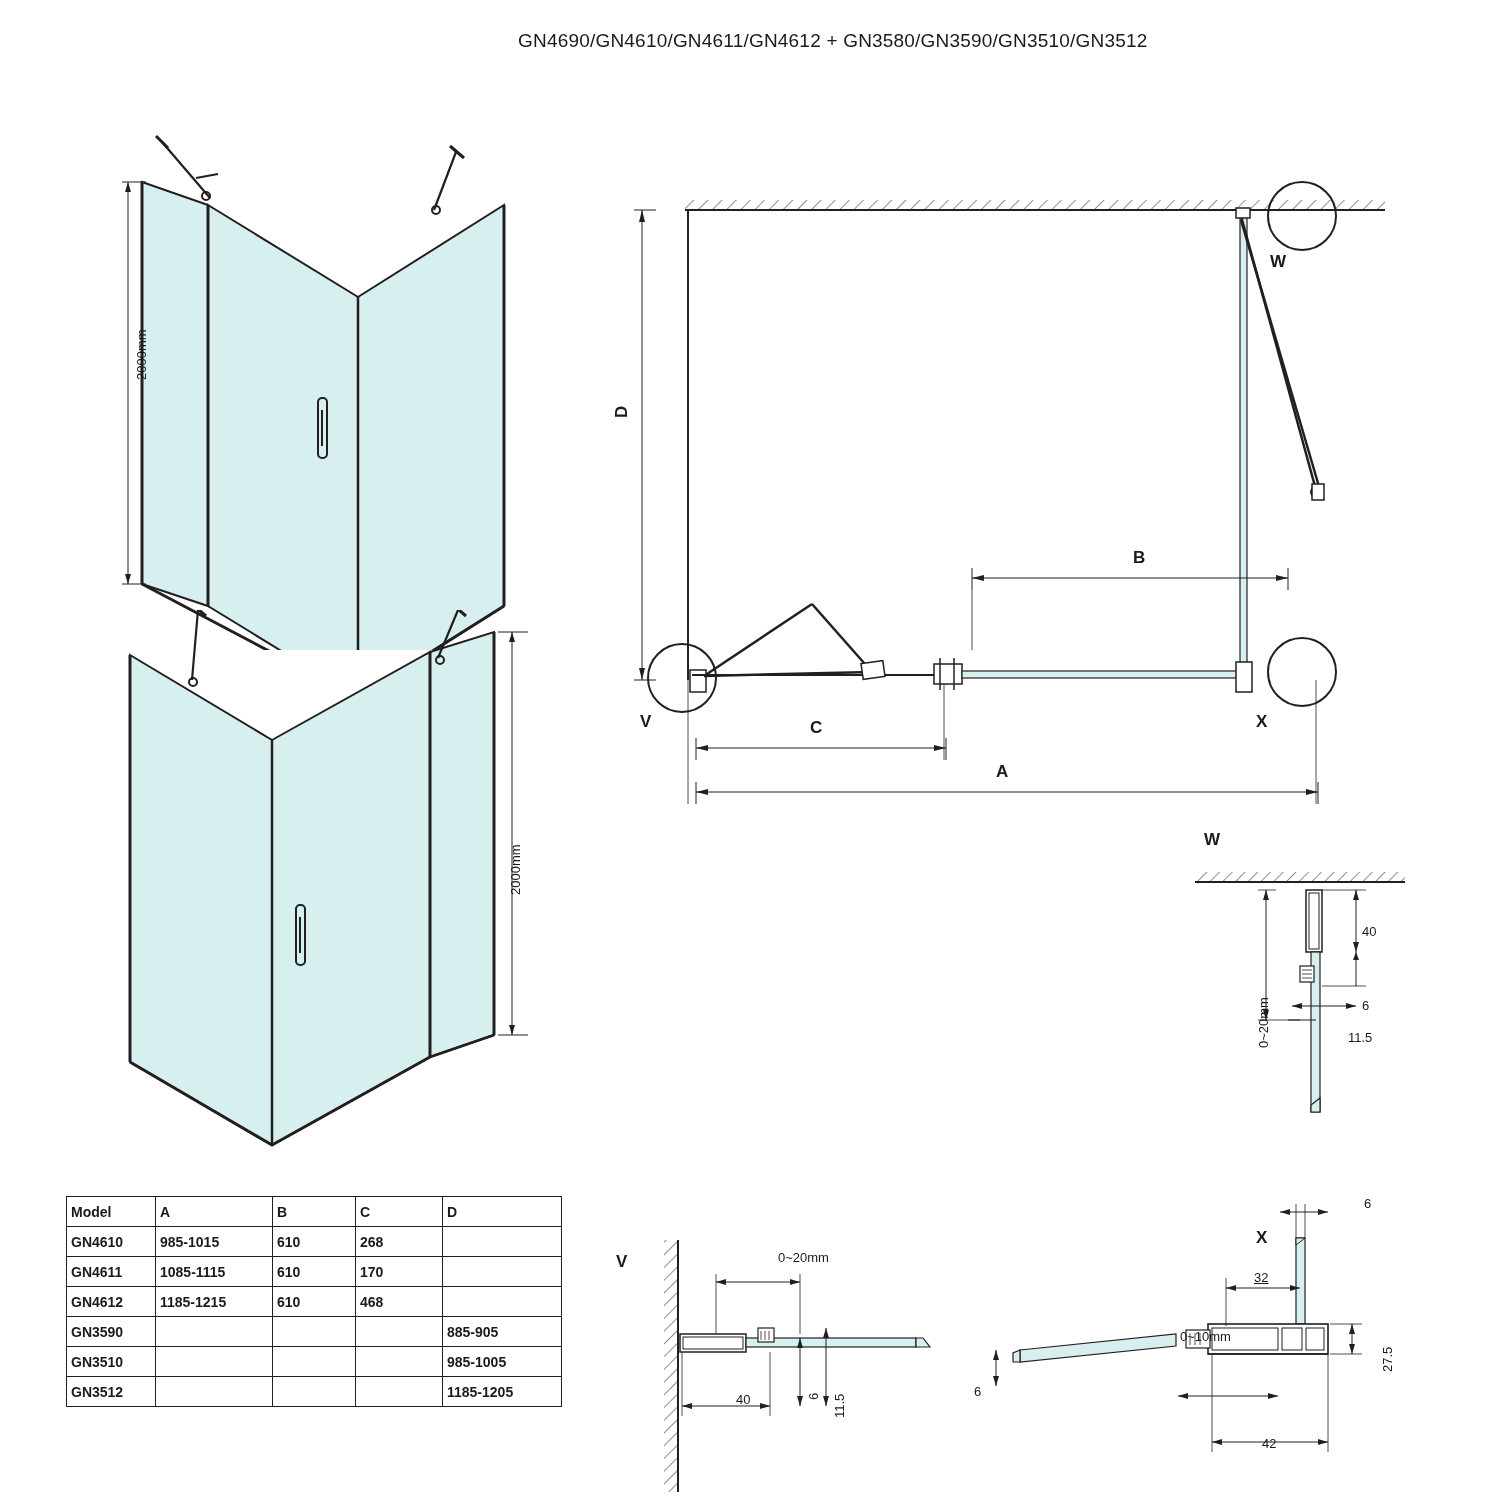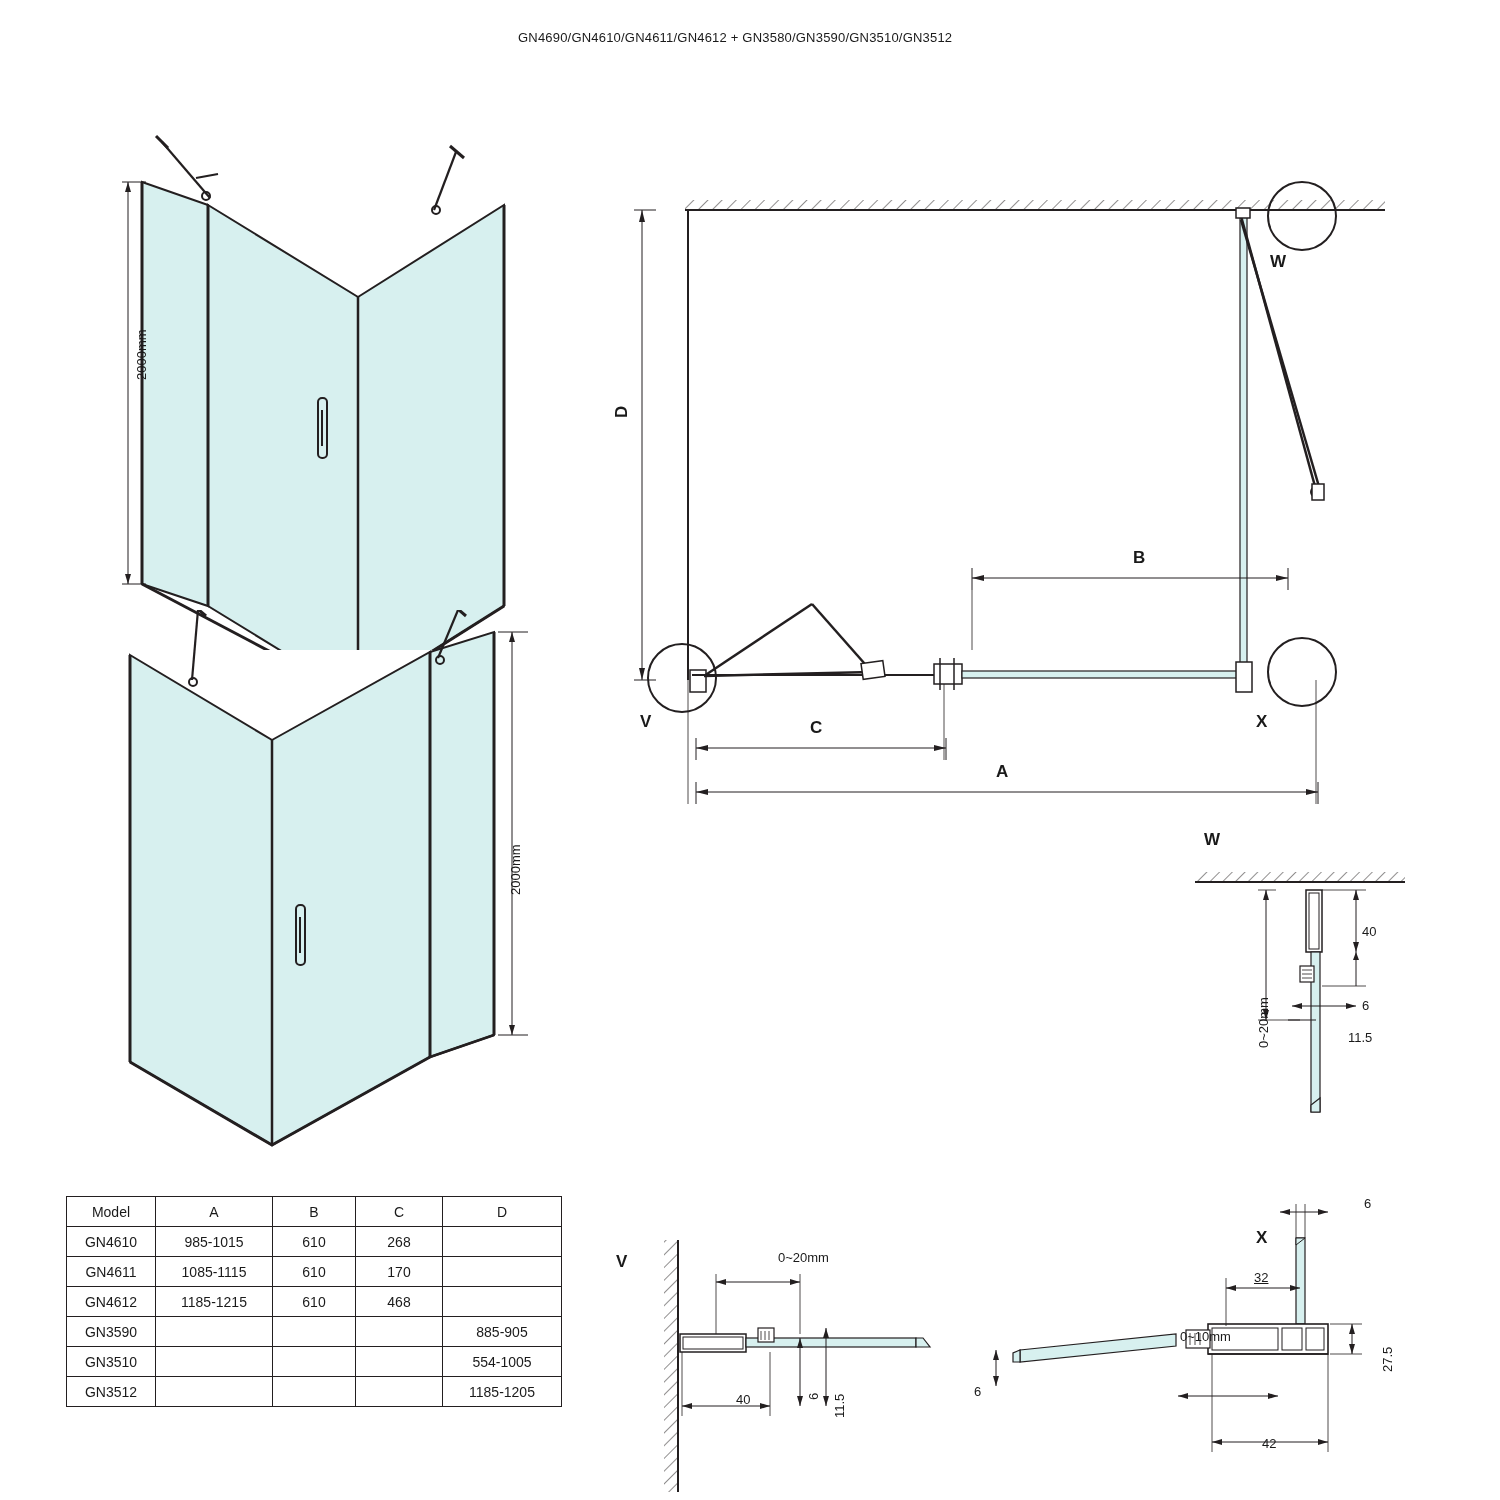--- a/index.html
+++ b/index.html
@@ -9,7 +9,7 @@
     overflow:hidden;
   }
   .abs{position:absolute;}
-  #title{left:518px;top:30px;font-size:13px;letter-spacing:.2px;white-space:nowrap;}
+  #title{left:518px;top:30px;font-size:19px;letter-spacing:.2px;white-space:nowrap;}
   .lbl{position:absolute;font-size:13px;}
   .lblb{position:absolute;font-size:17px;font-weight:bold;}
   .vert{transform:rotate(-90deg);transform-origin:left top;white-space:nowrap;}

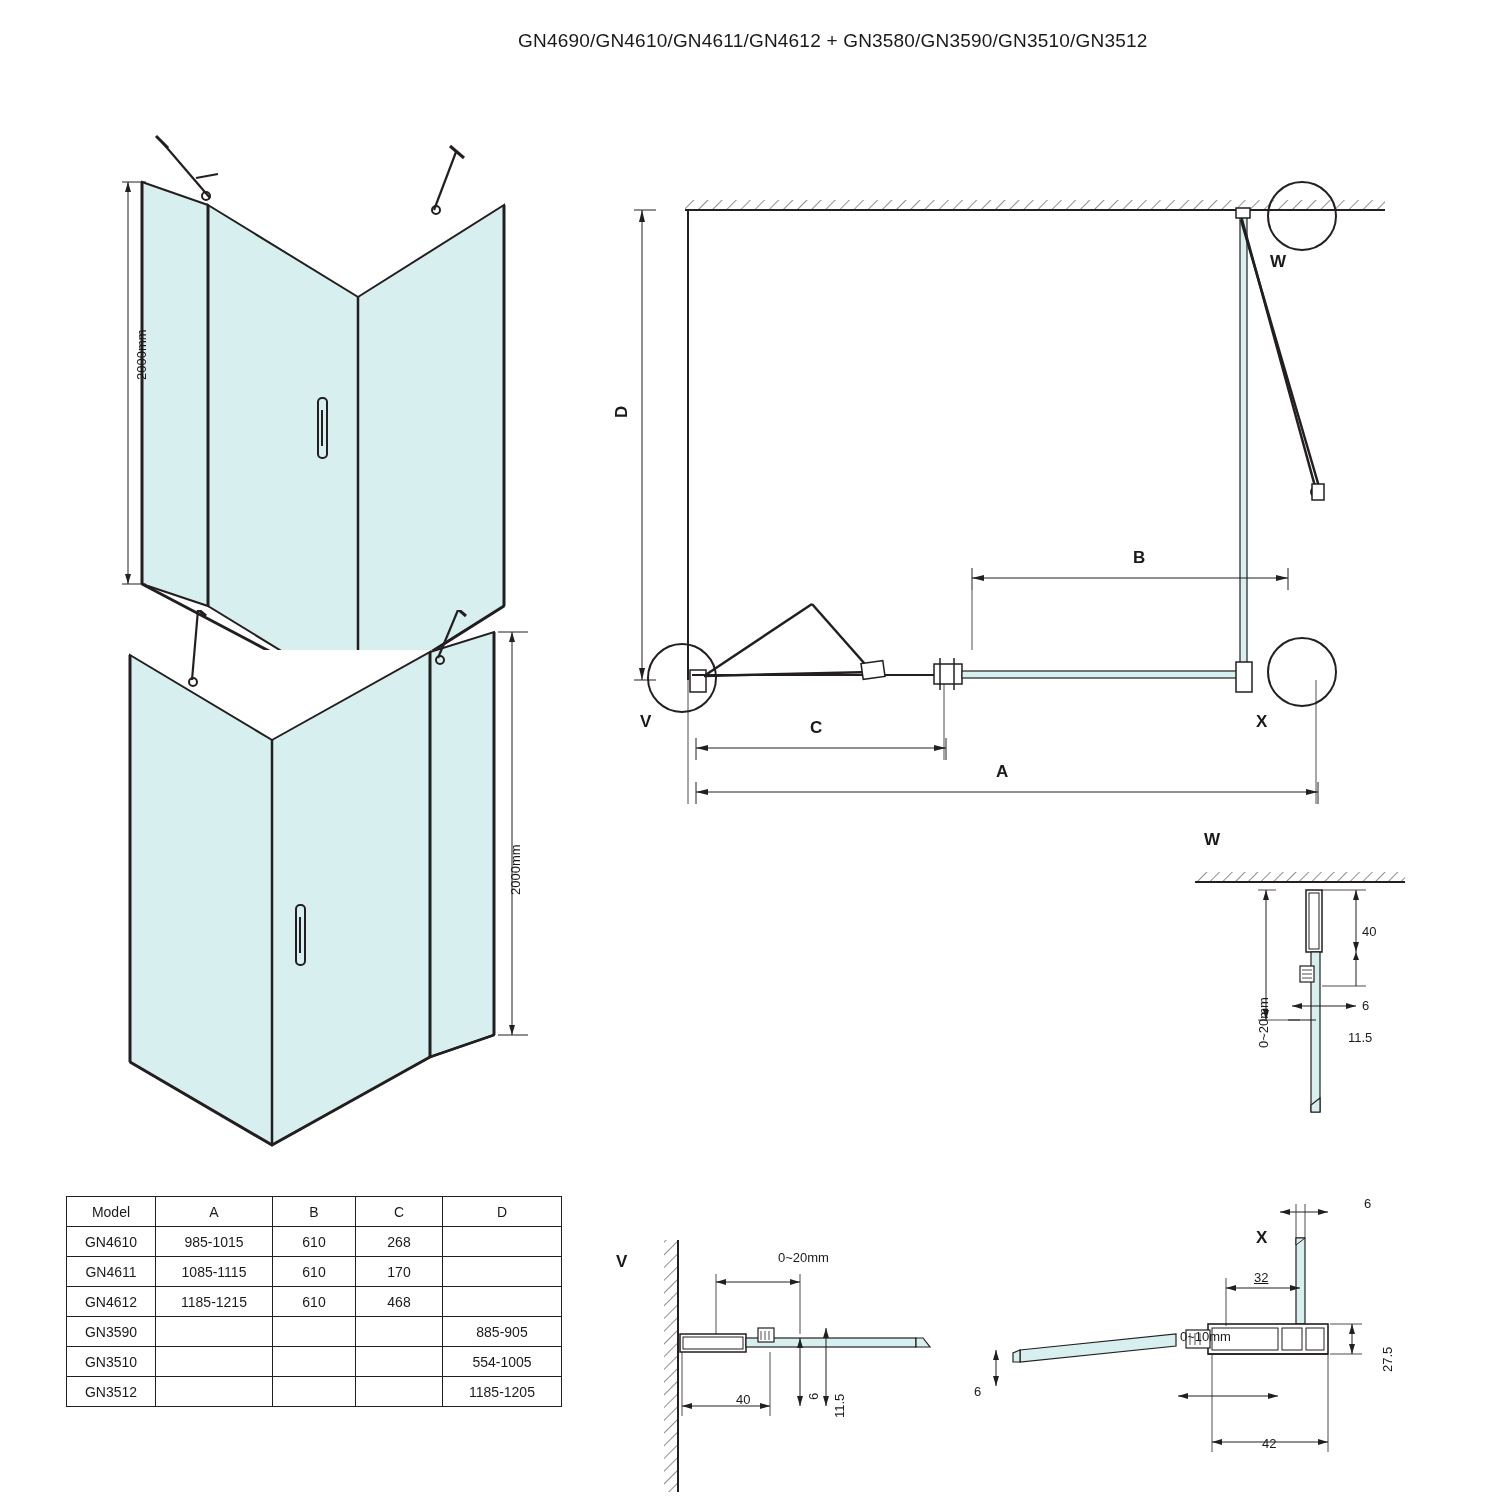--- a/index.html
+++ b/index.html
@@ -16,7 +16,7 @@
 
   
   #tbl{position:absolute;left:66px;top:1196px;border-collapse:collapse;font-size:14px;}
-  #tbl td,#tbl th{border:1px solid #231f20;height:29px;text-align:center;font-weight:normal;padding:0 4px;}
+  #tbl td,#tbl th{border:1px solid #231f20;height:29px;text-align:left;font-weight:bold;padding:0 4px;}
   #tbl .c0{width:80px;}
   #tbl .c1{width:108px;}
   #tbl .c2{width:74px;}

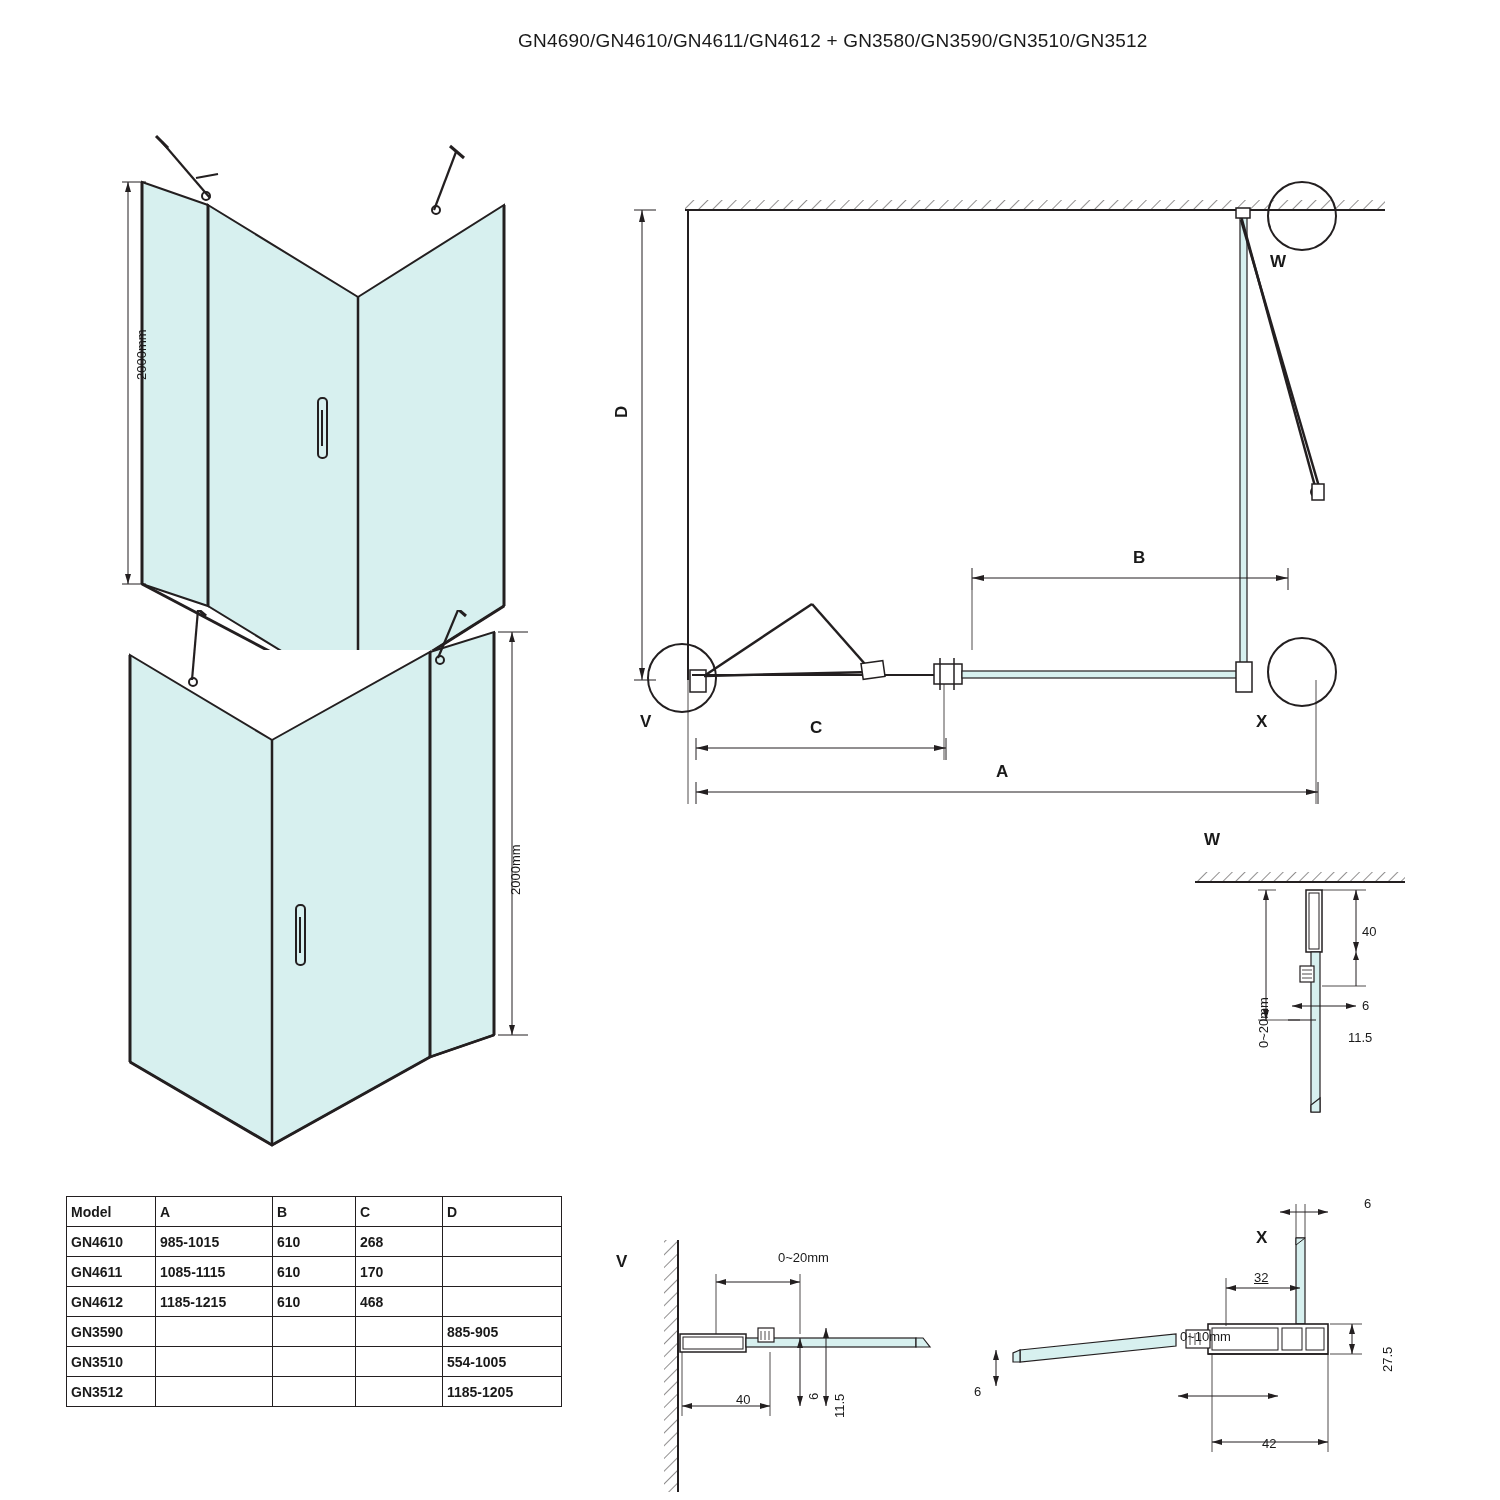--- a/index.html
+++ b/index.html
@@ -379,7 +379,7 @@
       <td></td>
       <td></td>
       <td></td>
-      <td>554-1005</td>
+      <td>985-1005</td>
     </tr>
     <tr>
       <td>GN3512</td>

